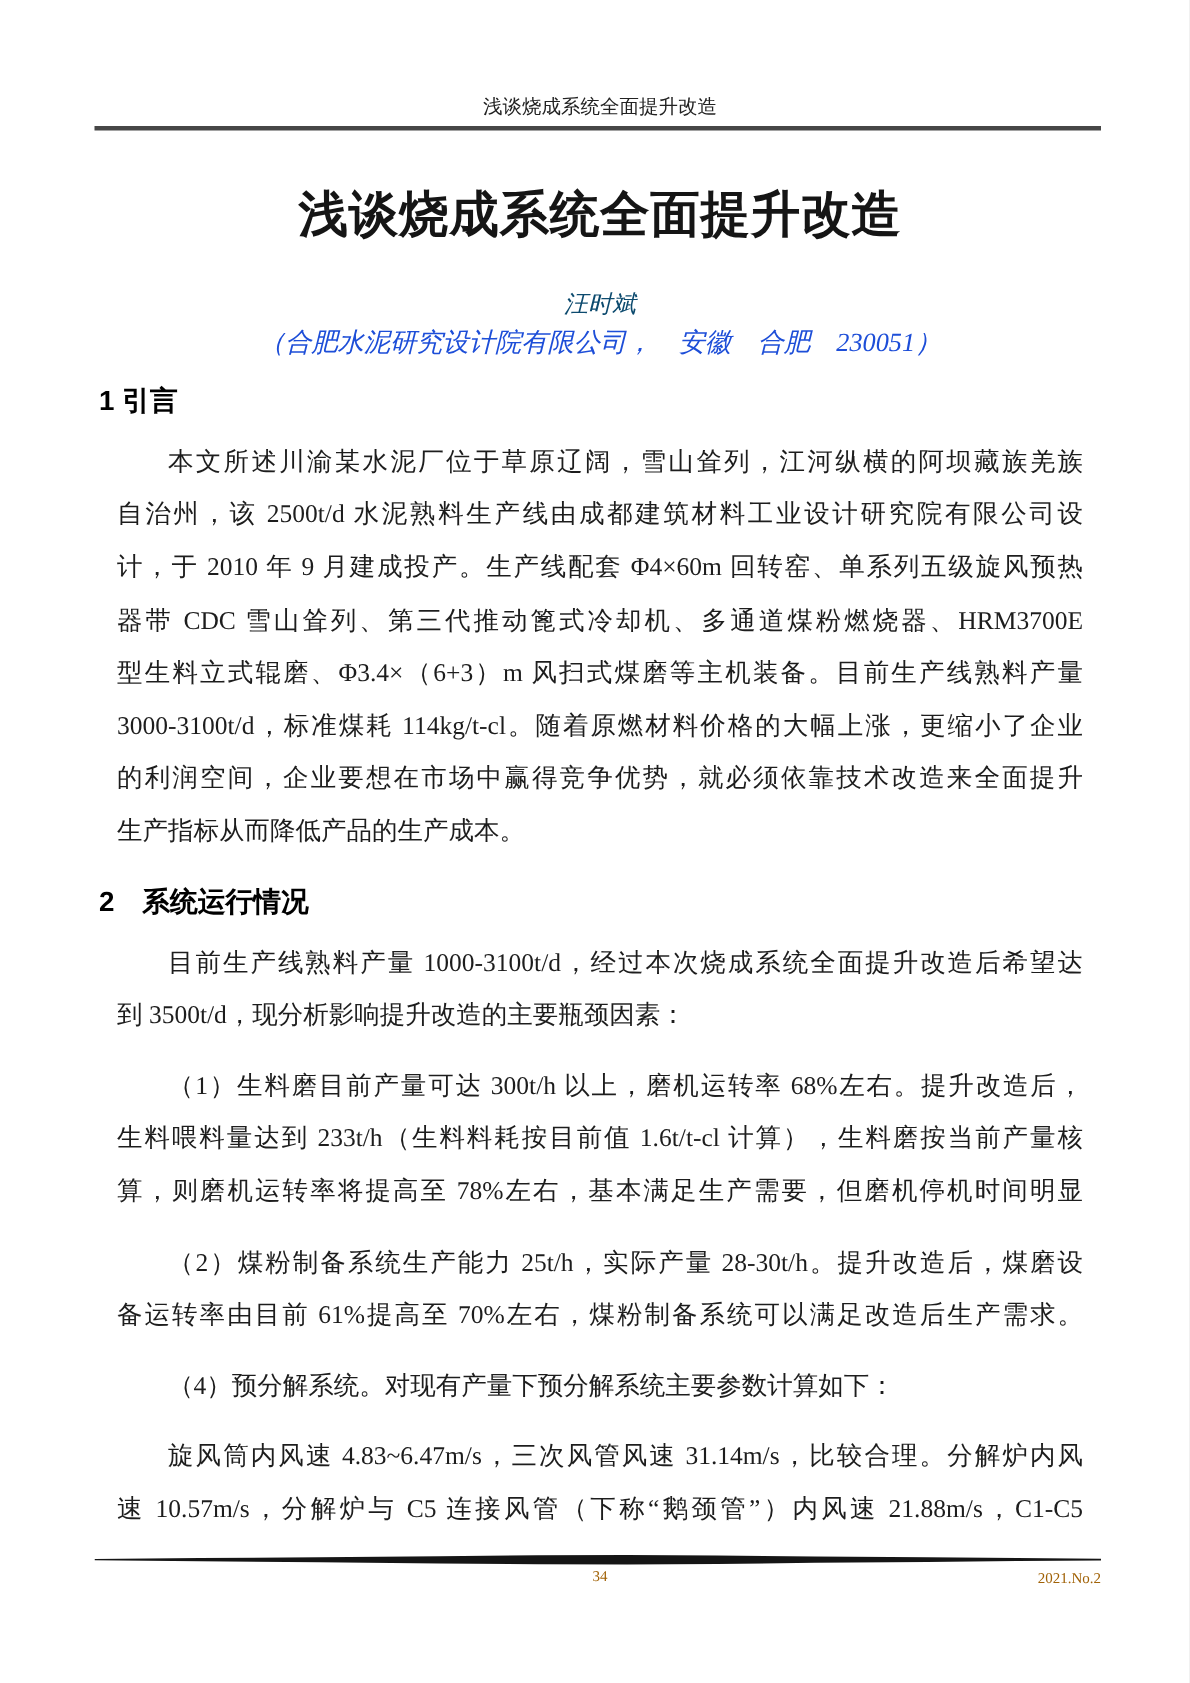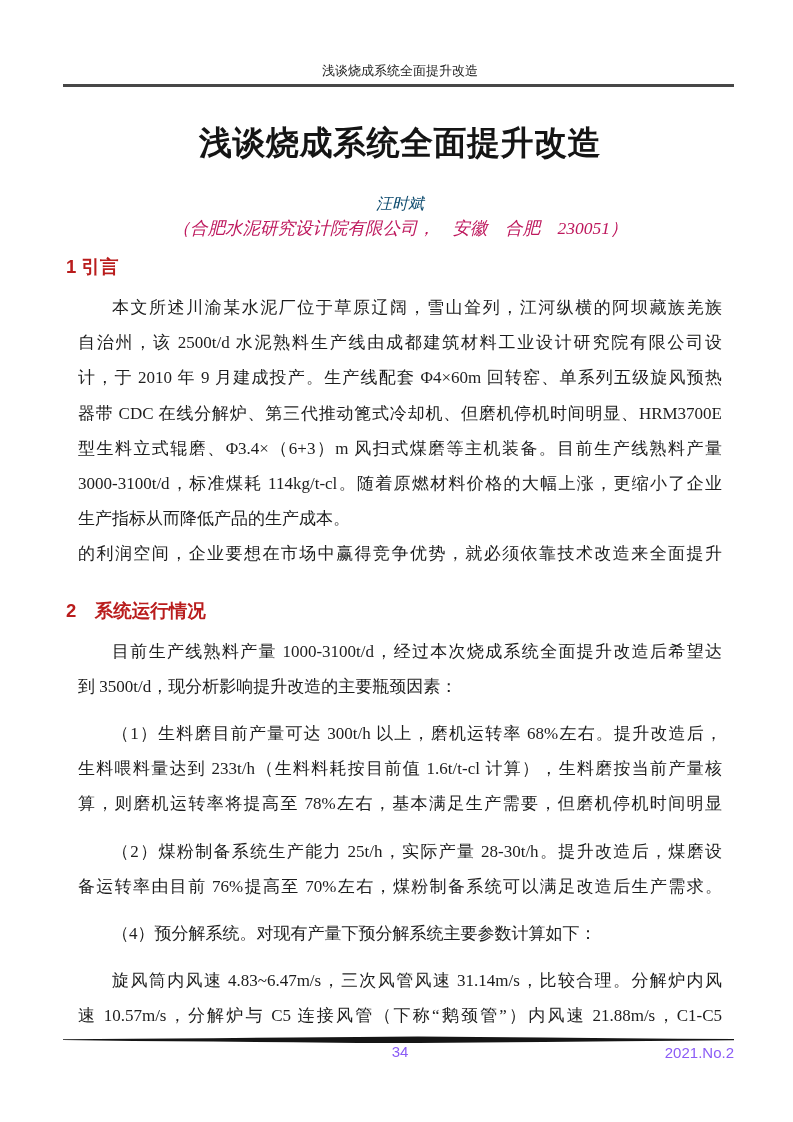--- a/index.html
+++ b/index.html
@@ -40,7 +40,7 @@
   .affil {
     position: absolute; top: 216px; left: 66px; width: 668px;
     text-align: center; font-size: 17.5px; line-height: 25px;
-    font-style: italic; color: #be185d;
+    font-style: italic; color: #1d4ed8;
   }
 
   

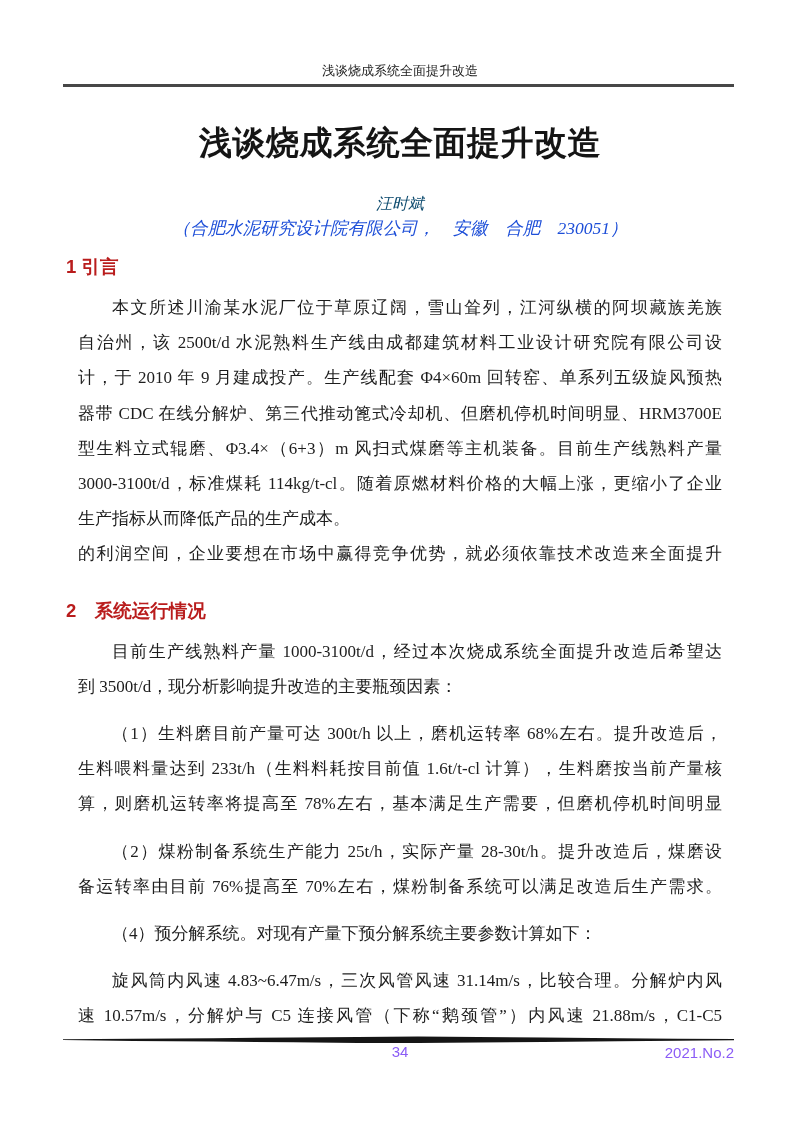--- a/index.html
+++ b/index.html
@@ -49,7 +49,7 @@
     font-size: 17px;
   }
   .sec {
-    margin: 0; font-size: 18.5px; line-height: 30px; color: #b91c1c;
+    margin: 0; font-size: 18.5px; line-height: 30px; color: #000000;
   }
   .sec.s2 { margin-top: 24px; }
   .sec + .para { margin-top: 8px; }

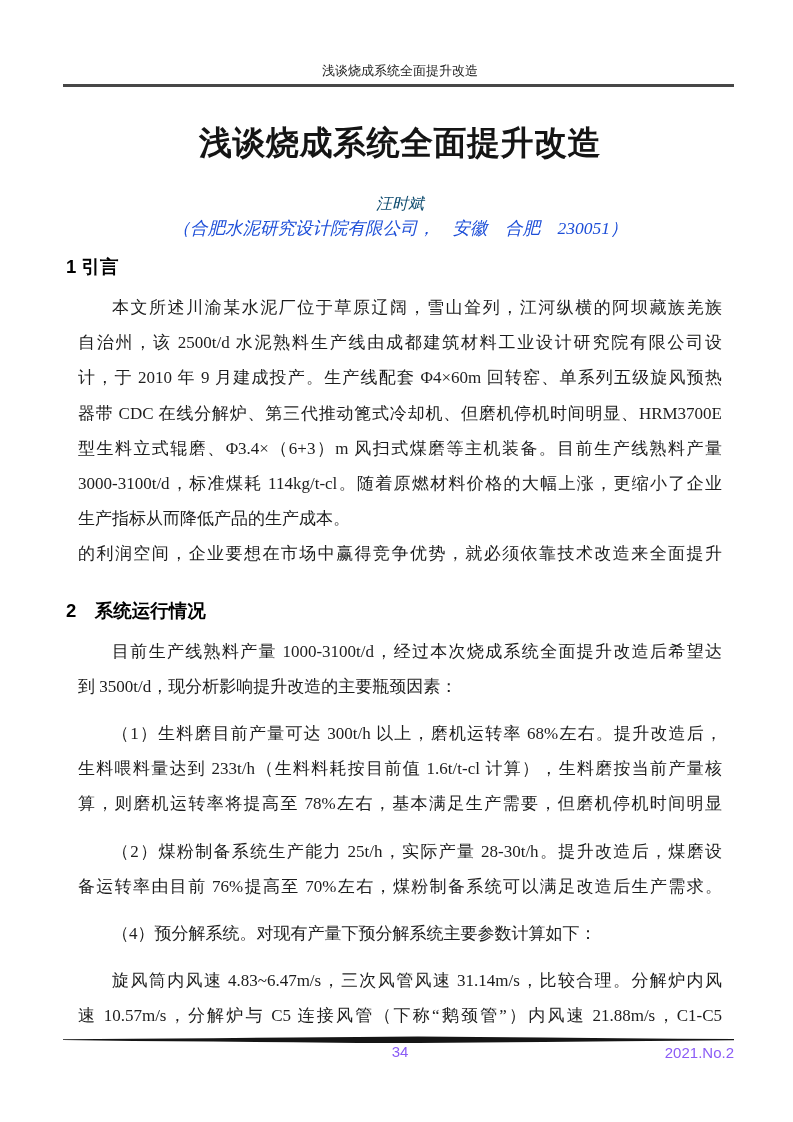--- a/index.html
+++ b/index.html
@@ -93,7 +93,7 @@
         <div class="ln indent">本文所述川渝某水泥厂位于草原辽阔，雪山耸列，江河纵横的阿坝藏族羌族</div>
         <div class="ln">自治州，该 2500t/d 水泥熟料生产线由成都建筑材料工业设计研究院有限公司设</div>
         <div class="ln">计，于 2010 年 9 月建成投产。生产线配套 Φ4×60m 回转窑、单系列五级旋风预热</div>
-        <div class="ln">器带 CDC 在线分解炉、第三代推动篦式冷却机、但磨机停机时间明显、HRM3700E</div>
+        <div class="ln">器带 CDC 雪山耸列、第三代推动篦式冷却机、多通道煤粉燃烧器、HRM3700E</div>
         <div class="ln">型生料立式辊磨、Φ3.4×（6+3）m 风扫式煤磨等主机装备。目前生产线熟料产量</div>
         <div class="ln">3000-3100t/d，标准煤耗 114kg/t-cl。随着原燃材料价格的大幅上涨，更缩小了企业</div>
         <div class="ln last">生产指标从而降低产品的生产成本。</div>

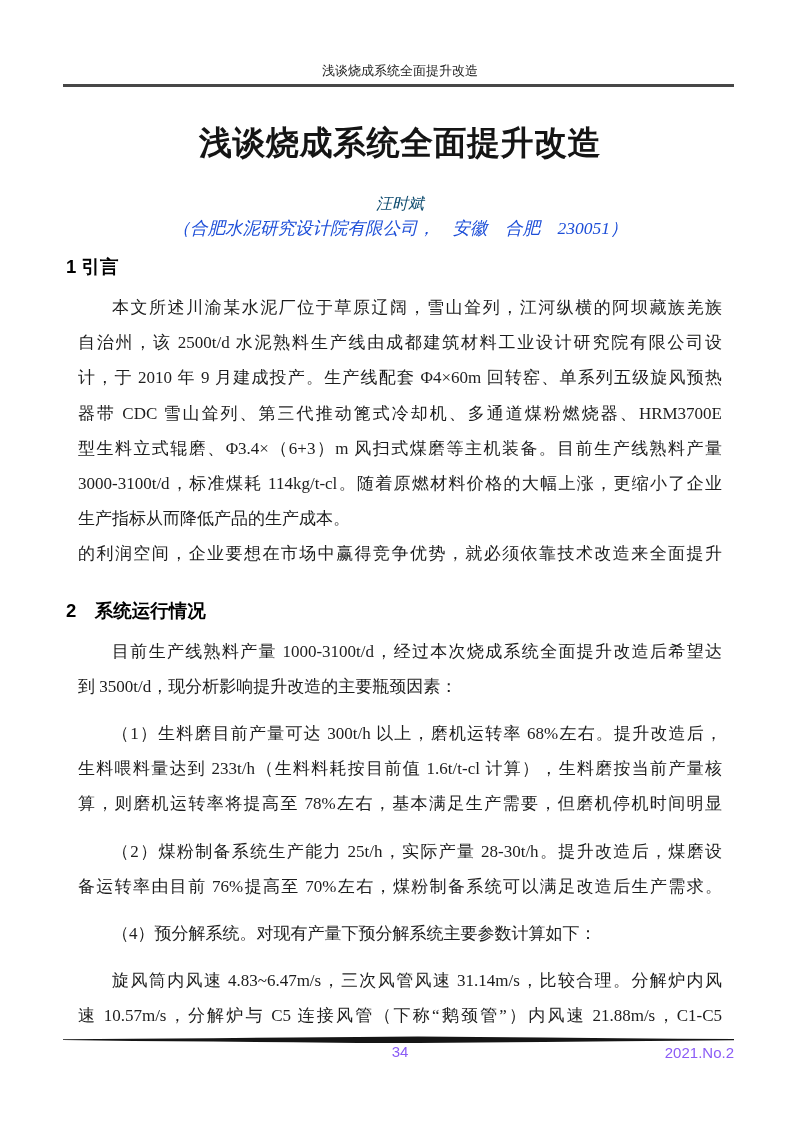--- a/index.html
+++ b/index.html
@@ -96,8 +96,8 @@
         <div class="ln">器带 CDC 雪山耸列、第三代推动篦式冷却机、多通道煤粉燃烧器、HRM3700E</div>
         <div class="ln">型生料立式辊磨、Φ3.4×（6+3）m 风扫式煤磨等主机装备。目前生产线熟料产量</div>
         <div class="ln">3000-3100t/d，标准煤耗 114kg/t-cl。随着原燃材料价格的大幅上涨，更缩小了企业</div>
+        <div class="ln">的利润空间，企业要想在市场中赢得竞争优势，就必须依靠技术改造来全面提升</div>
         <div class="ln last">生产指标从而降低产品的生产成本。</div>
-        <div class="ln">的利润空间，企业要想在市场中赢得竞争优势，就必须依靠技术改造来全面提升</div>
       </div>
 
     <h2 class="sec hei s2">2　系统运行情况</h2>

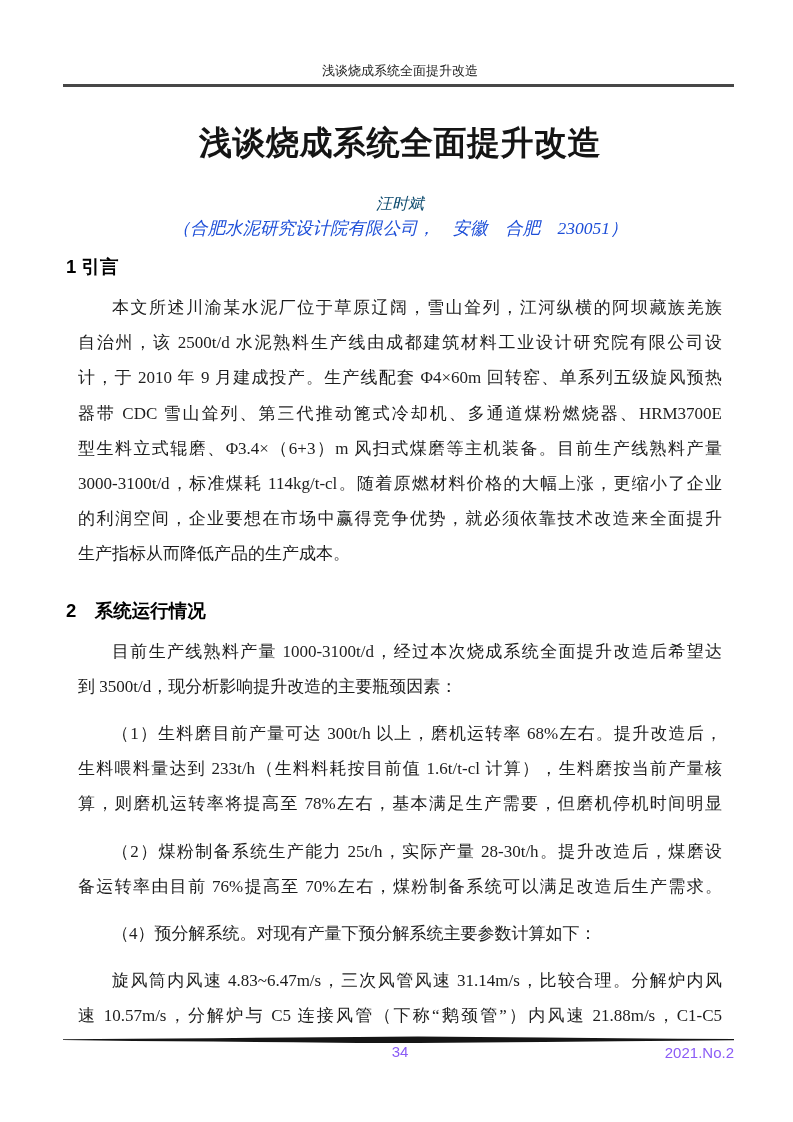--- a/index.html
+++ b/index.html
@@ -51,7 +51,7 @@
   .sec {
     margin: 0; font-size: 18.5px; line-height: 30px; color: #000000;
   }
-  .sec.s2 { margin-top: 24px; }
+  .sec.s2 { margin-top: 14px; }
   .sec + .para { margin-top: 8px; }
   .para { margin: 12px; }
   .para.mt4 { margin-top: 4.5px; }

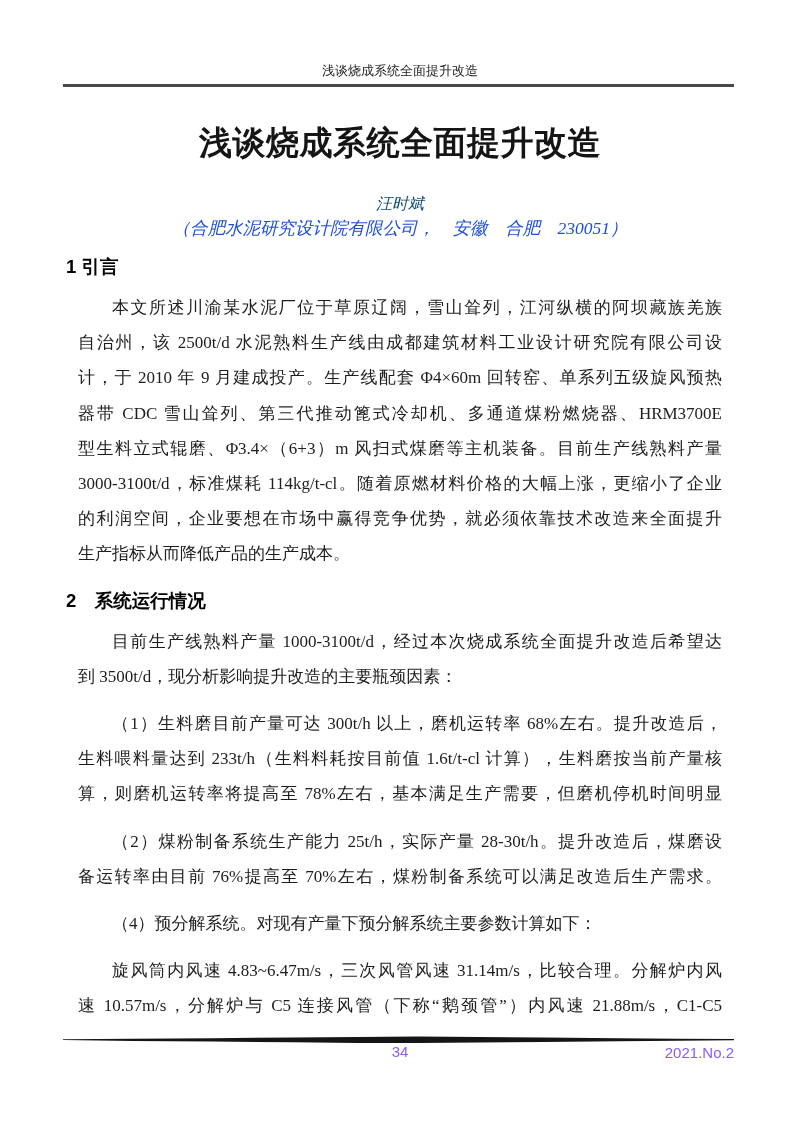--- a/index.html
+++ b/index.html
@@ -112,7 +112,7 @@
       </div>
     <div class="para mt4">
         <div class="ln indent">（2）煤粉制备系统生产能力 25t/h，实际产量 28-30t/h。提升改造后，煤磨设</div>
-        <div class="ln">备运转率由目前 76%提高至 70%左右，煤粉制备系统可以满足改造后生产需求。</div>
+        <div class="ln">备运转率由目前 61%提高至 70%左右，煤粉制备系统可以满足改造后生产需求。</div>
       </div>
     <div class="para mt4">
         <div class="ln indent last">（4）预分解系统。对现有产量下预分解系统主要参数计算如下：</div>

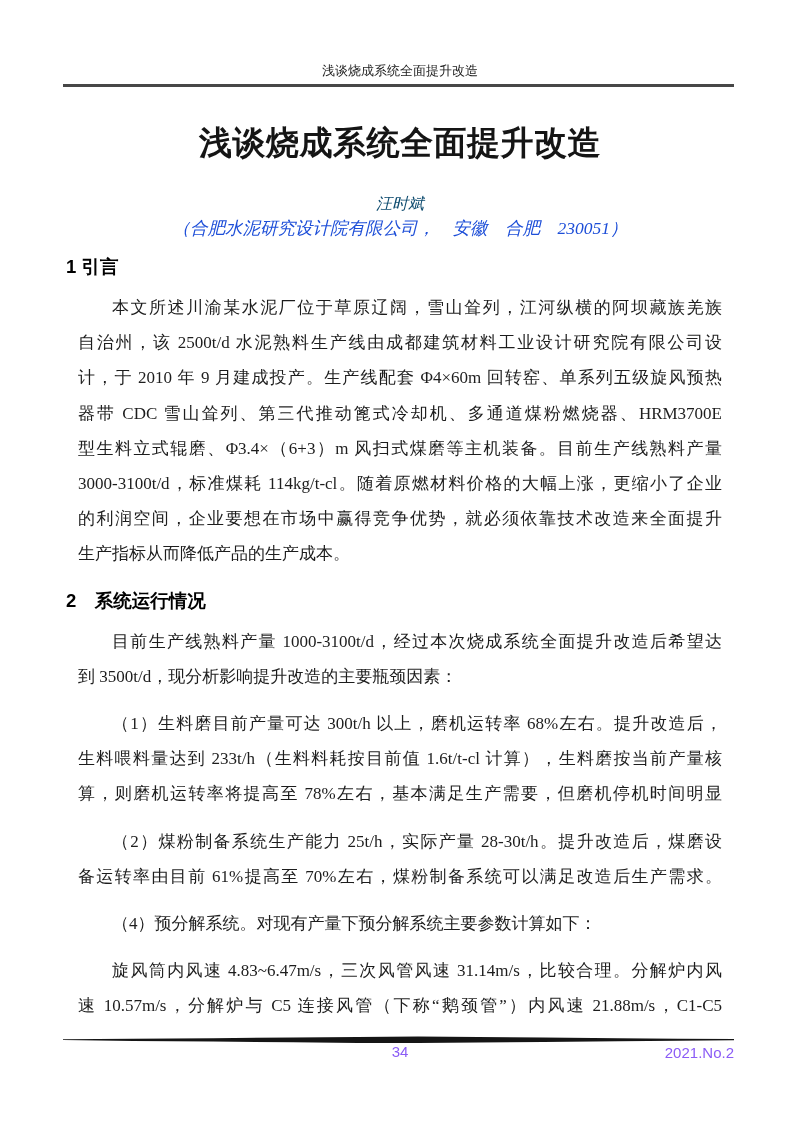--- a/index.html
+++ b/index.html
@@ -69,8 +69,8 @@
   }
   .footrow {
     position: absolute; top: 1044px; left: 66px; width: 668px; height: 18px;
-    font-family: Liberation Sans, sans-serif;
-    font-size: 15px; line-height: 16px; color: #8b5cf6;
+    font-family: Liberation Serif, serif;
+    font-size: 10px; line-height: 16px; color: #a16207;
   }
   .pageno { position: absolute; left: 0; width: 100%; text-align: center; }
   .issue  { position: absolute; right: 0; top: 1px; }

